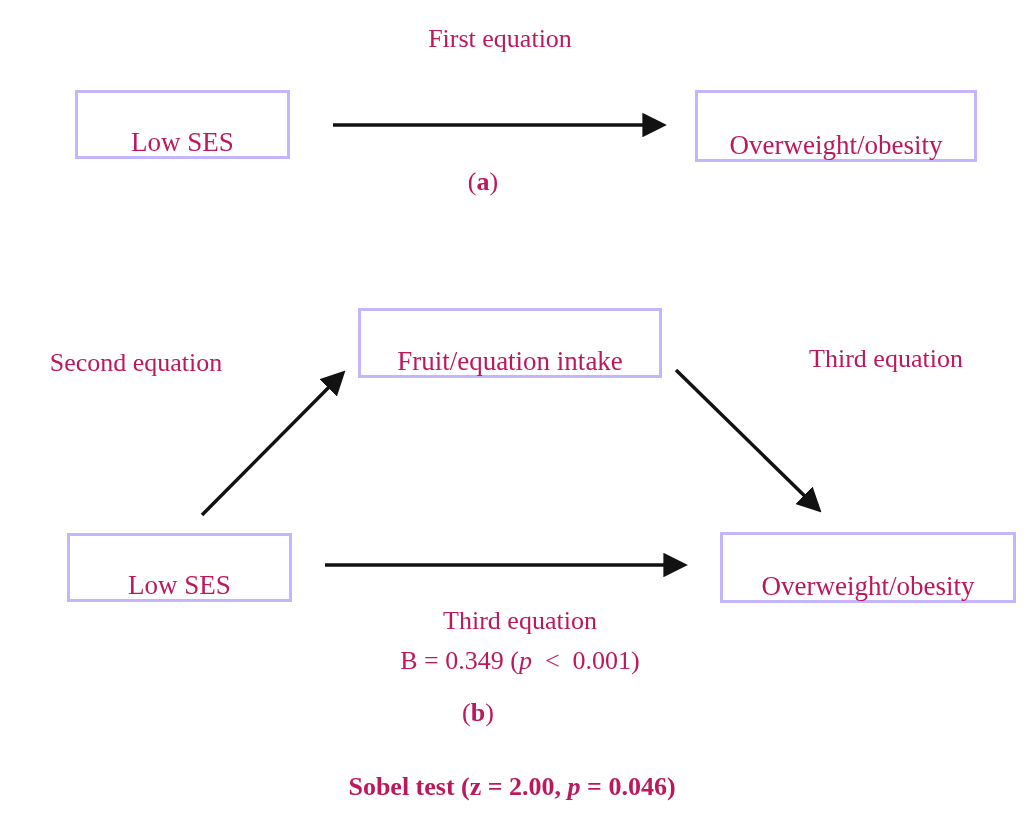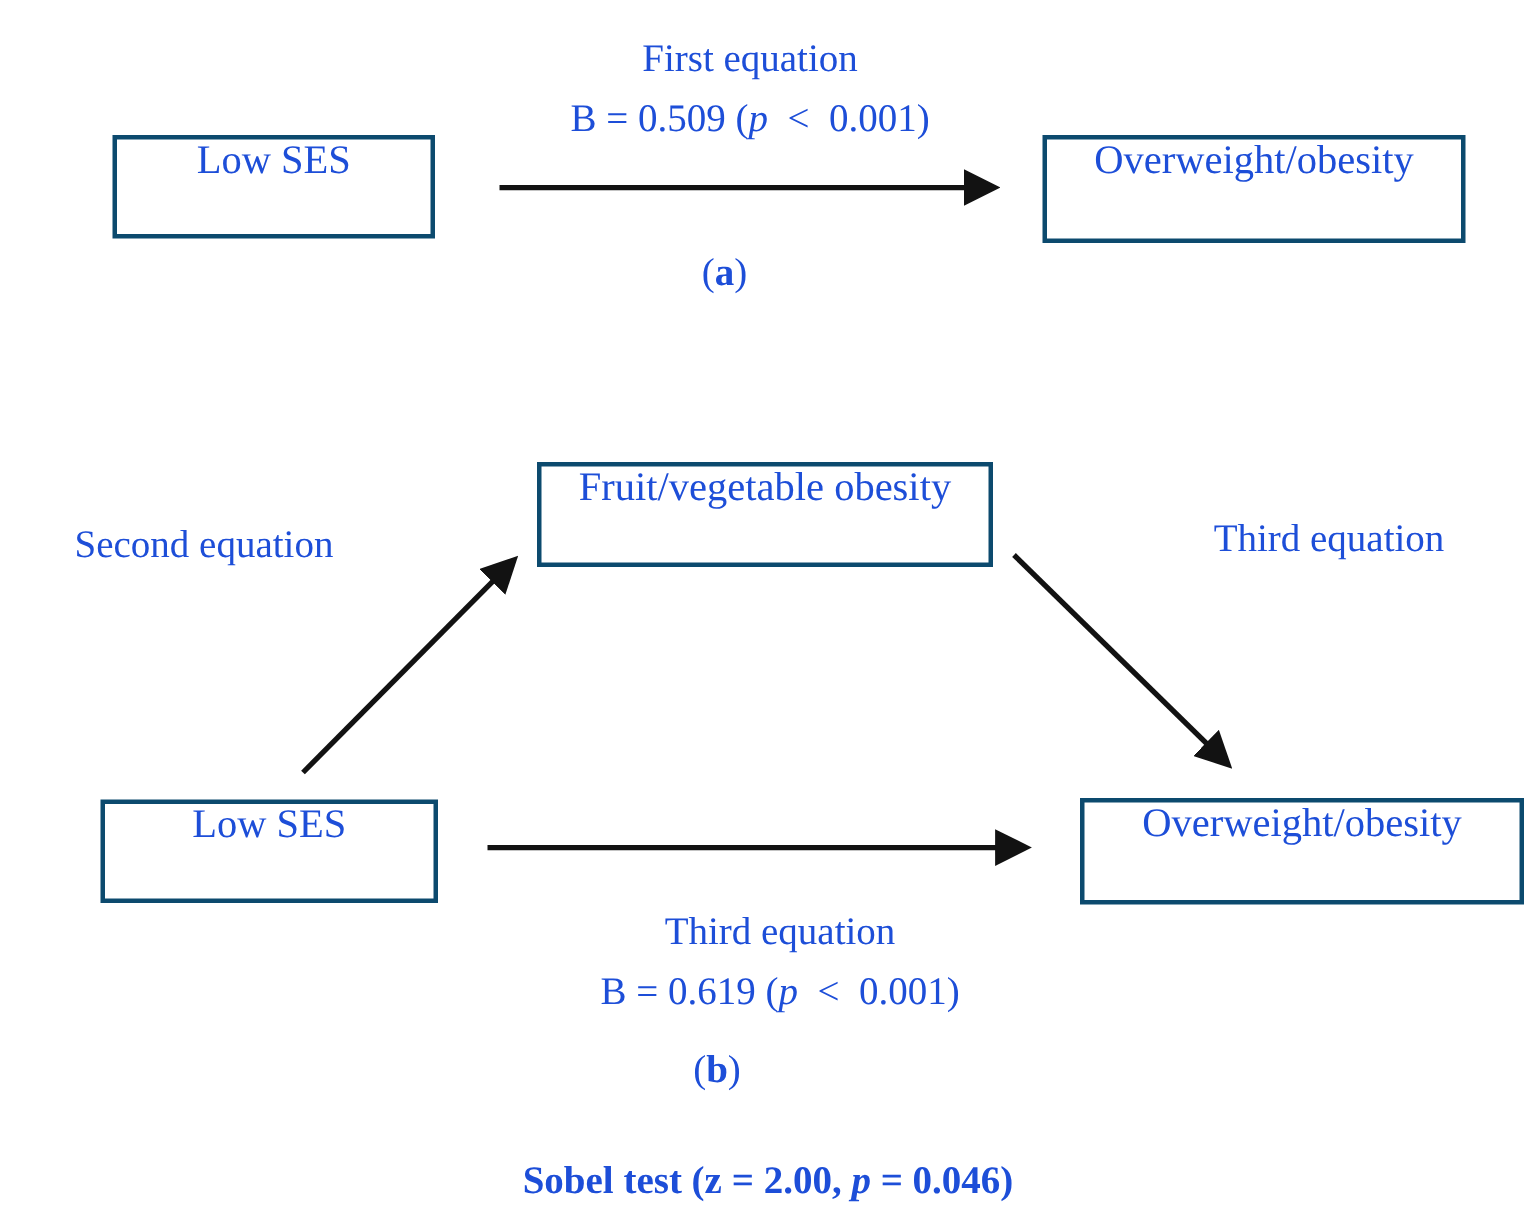--- a/index.html
+++ b/index.html
@@ -13,7 +13,7 @@
     height: 820px;
     background: #ffffff;
     font-family: "Liberation Serif", serif;
-    color: #1d4ed8;
+    color: #be185d;
     overflow: hidden;
     text-decoration: underline;
   }

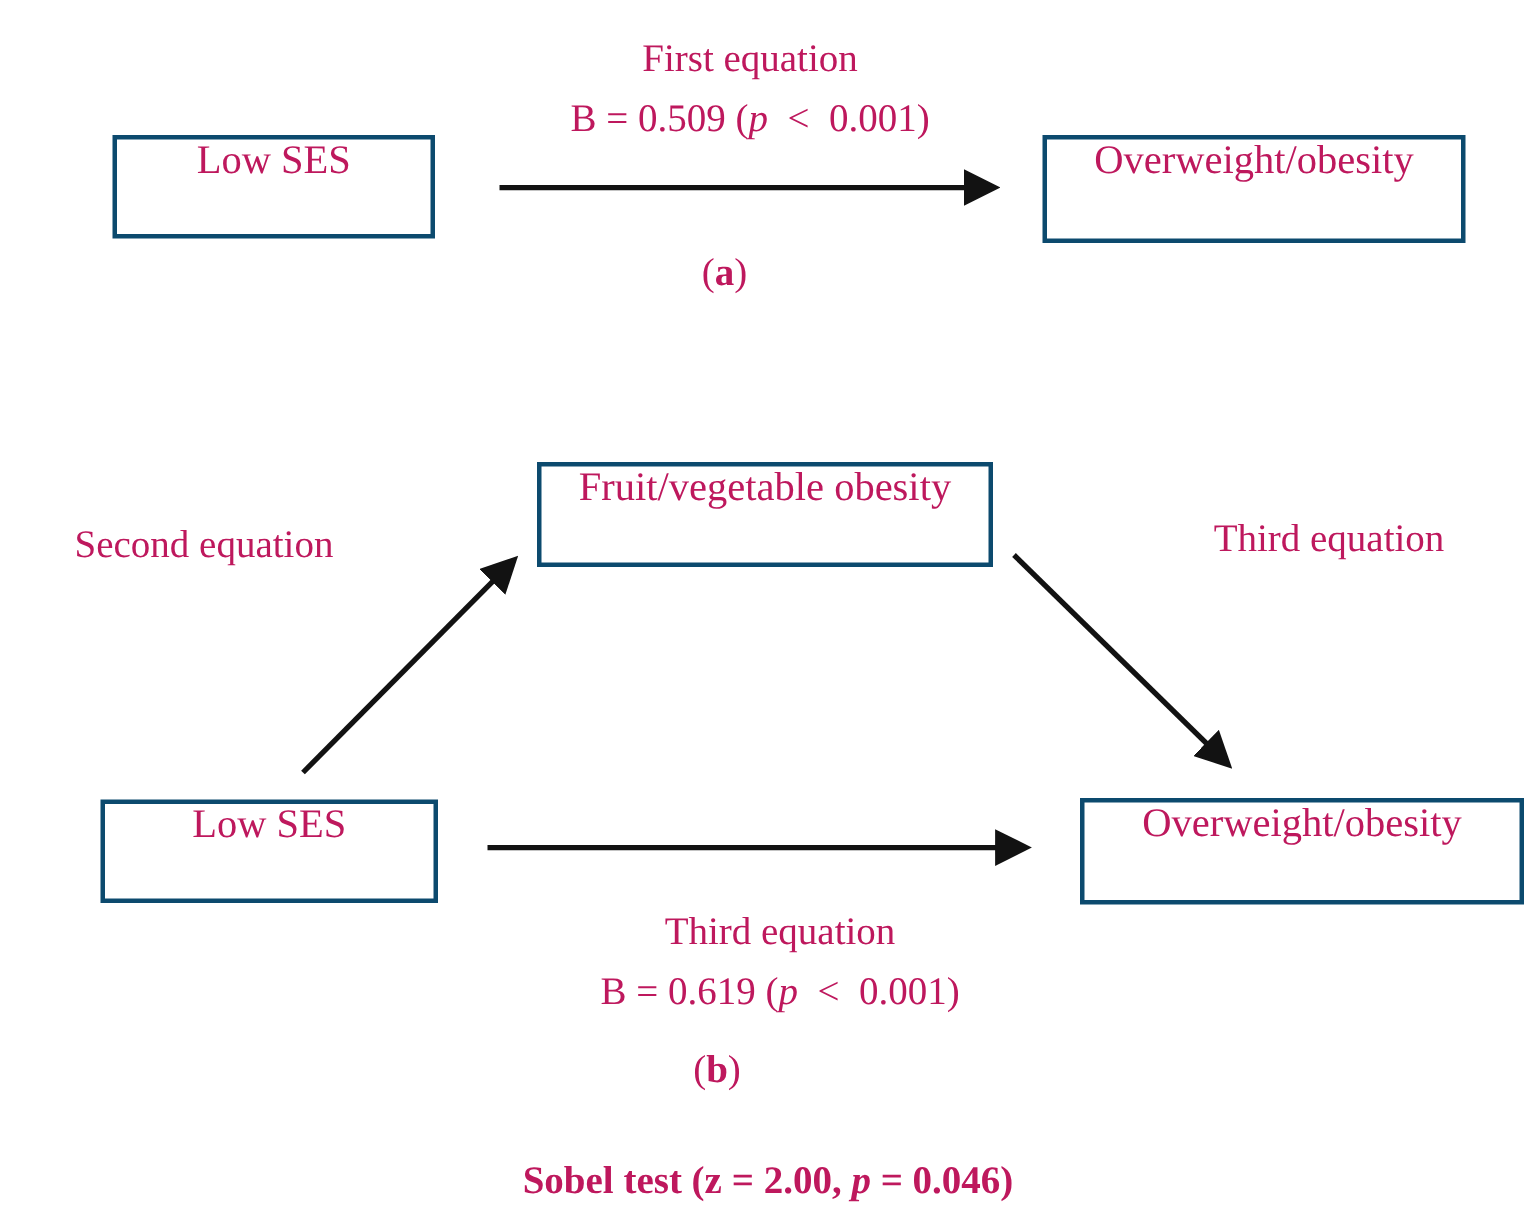--- a/index.html
+++ b/index.html
@@ -95,7 +95,6 @@
 
   <div class="eqlabel" style="left:330px; top:26px; width:340px;">
     <div class="eq-title">First equation</div>
-    <div class="eq-line"><span>B = 0.509 (</span><span class="pvar">p</span><span>  &lt;  0.001)</span></div>
   </div>
 
   <div class="node" style="left:75px; top:90px; width:209px; height:63px;">

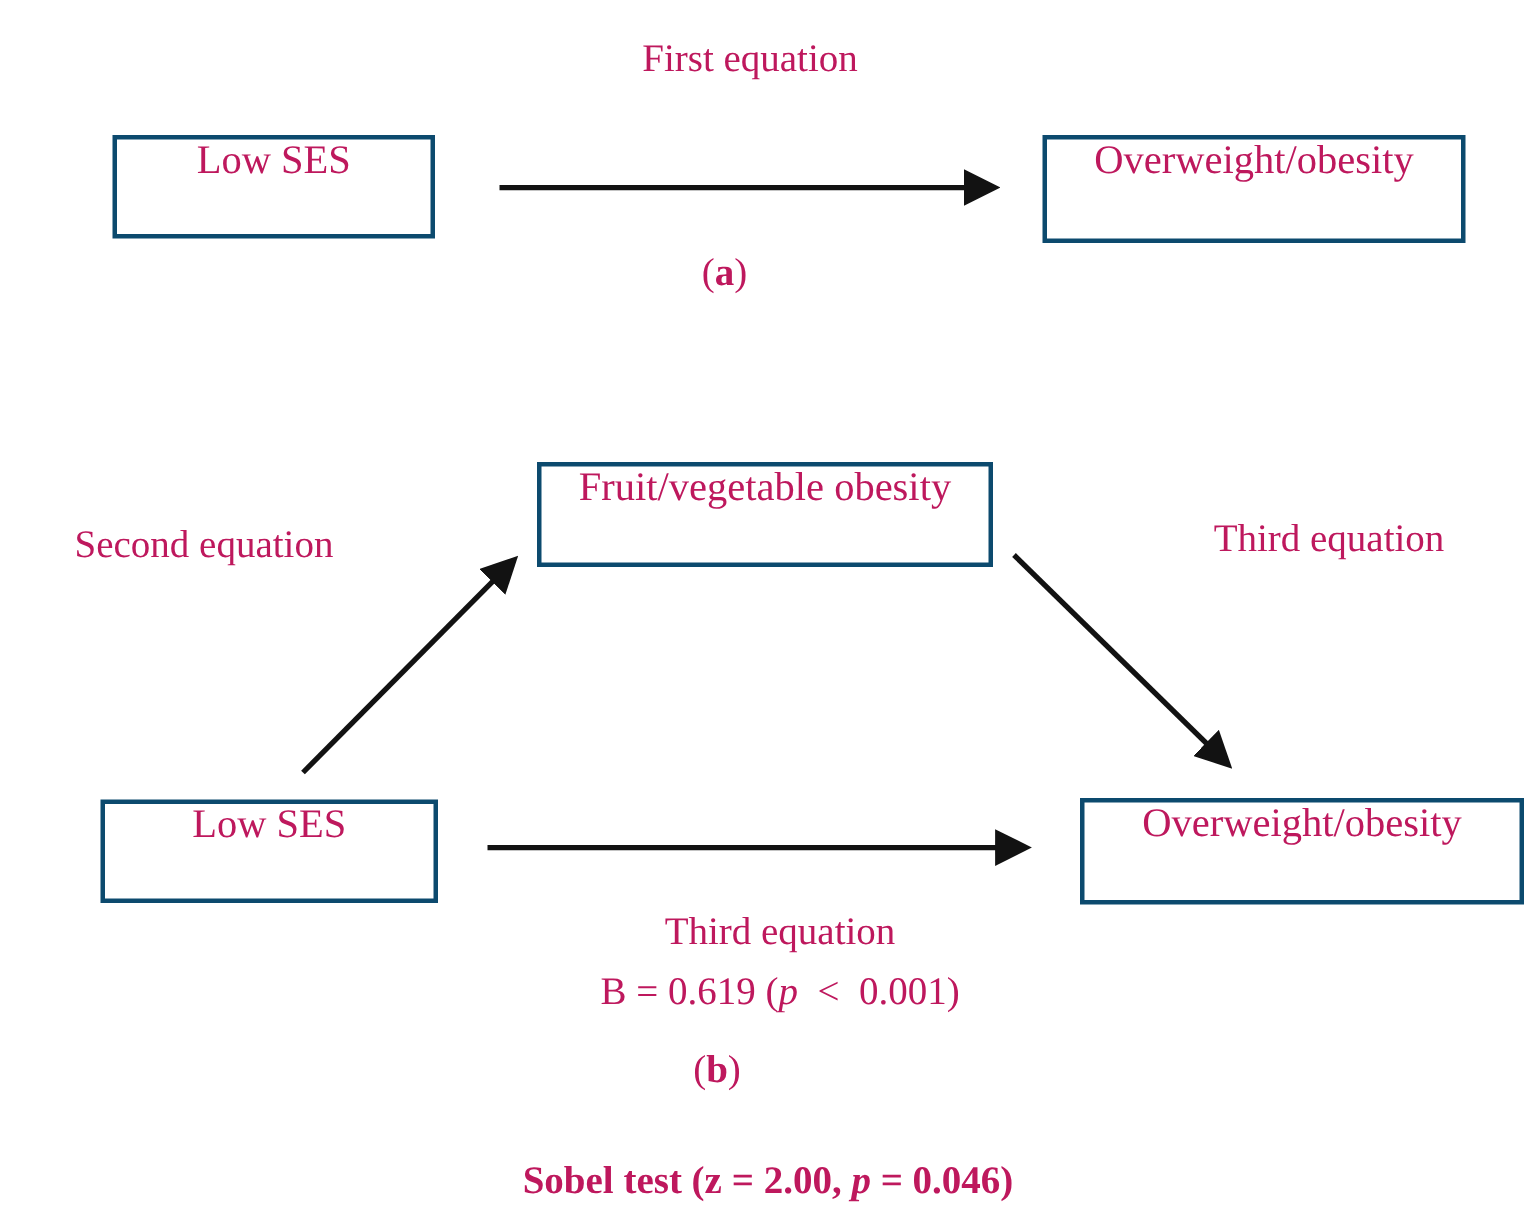--- a/index.html
+++ b/index.html
@@ -26,10 +26,10 @@
   .node {
     position: absolute;
     z-index: 2;
-    border: 3px solid #0c4a6e;
+    border: 3px solid #c4b5fd;
     background: #ffffff;
     display: flex;
-    align-items: flex-start;
+    align-items: flex-end;
     justify-content: center;
     font-size: 27px;
     line-height: 1;

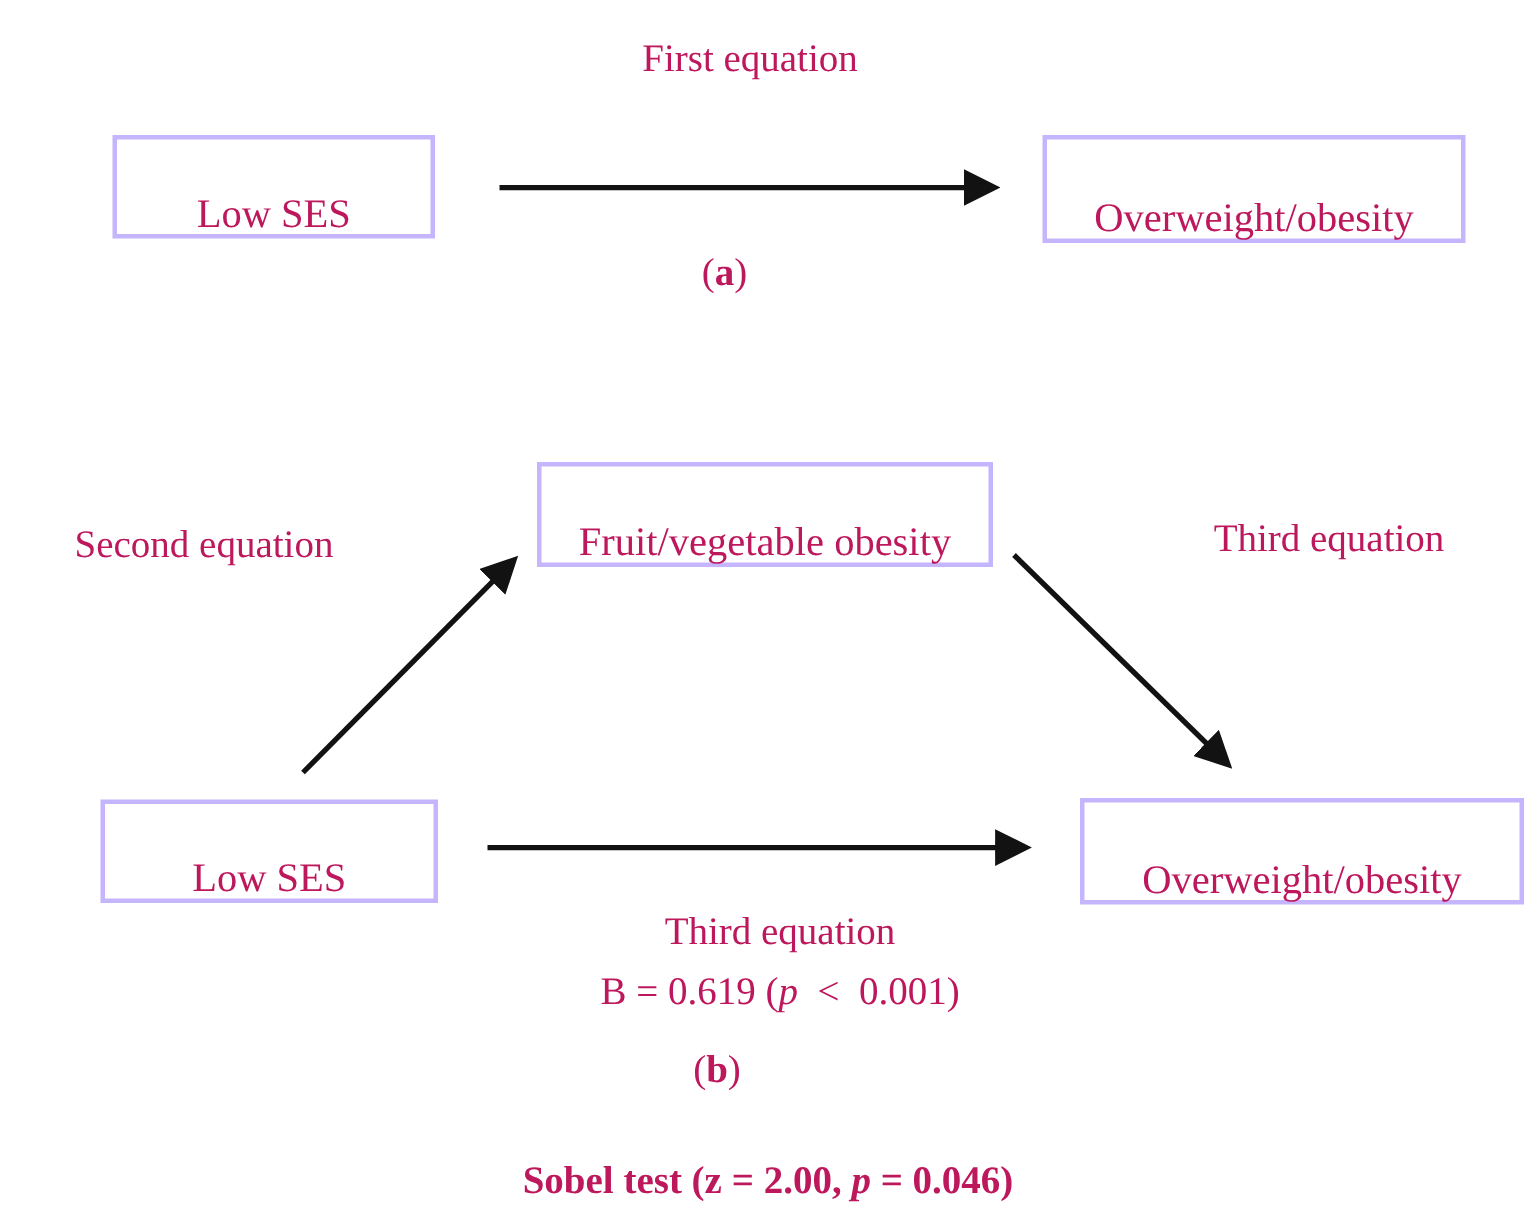--- a/index.html
+++ b/index.html
@@ -108,7 +108,7 @@
   <div class="caption" style="left:418px; top:167px; width:130px;"><span>(</span><span class="letter">a</span><span>)</span></div>
 
   <div class="node" style="left:358px; top:308px; width:298px; height:64px;">
-    <span>Fruit/vegetable obesity</span>
+    <span>Fruit/equation intake</span>
   </div>
 
   <div class="eqlabel" style="left:0px; top:350px; width:272px;">

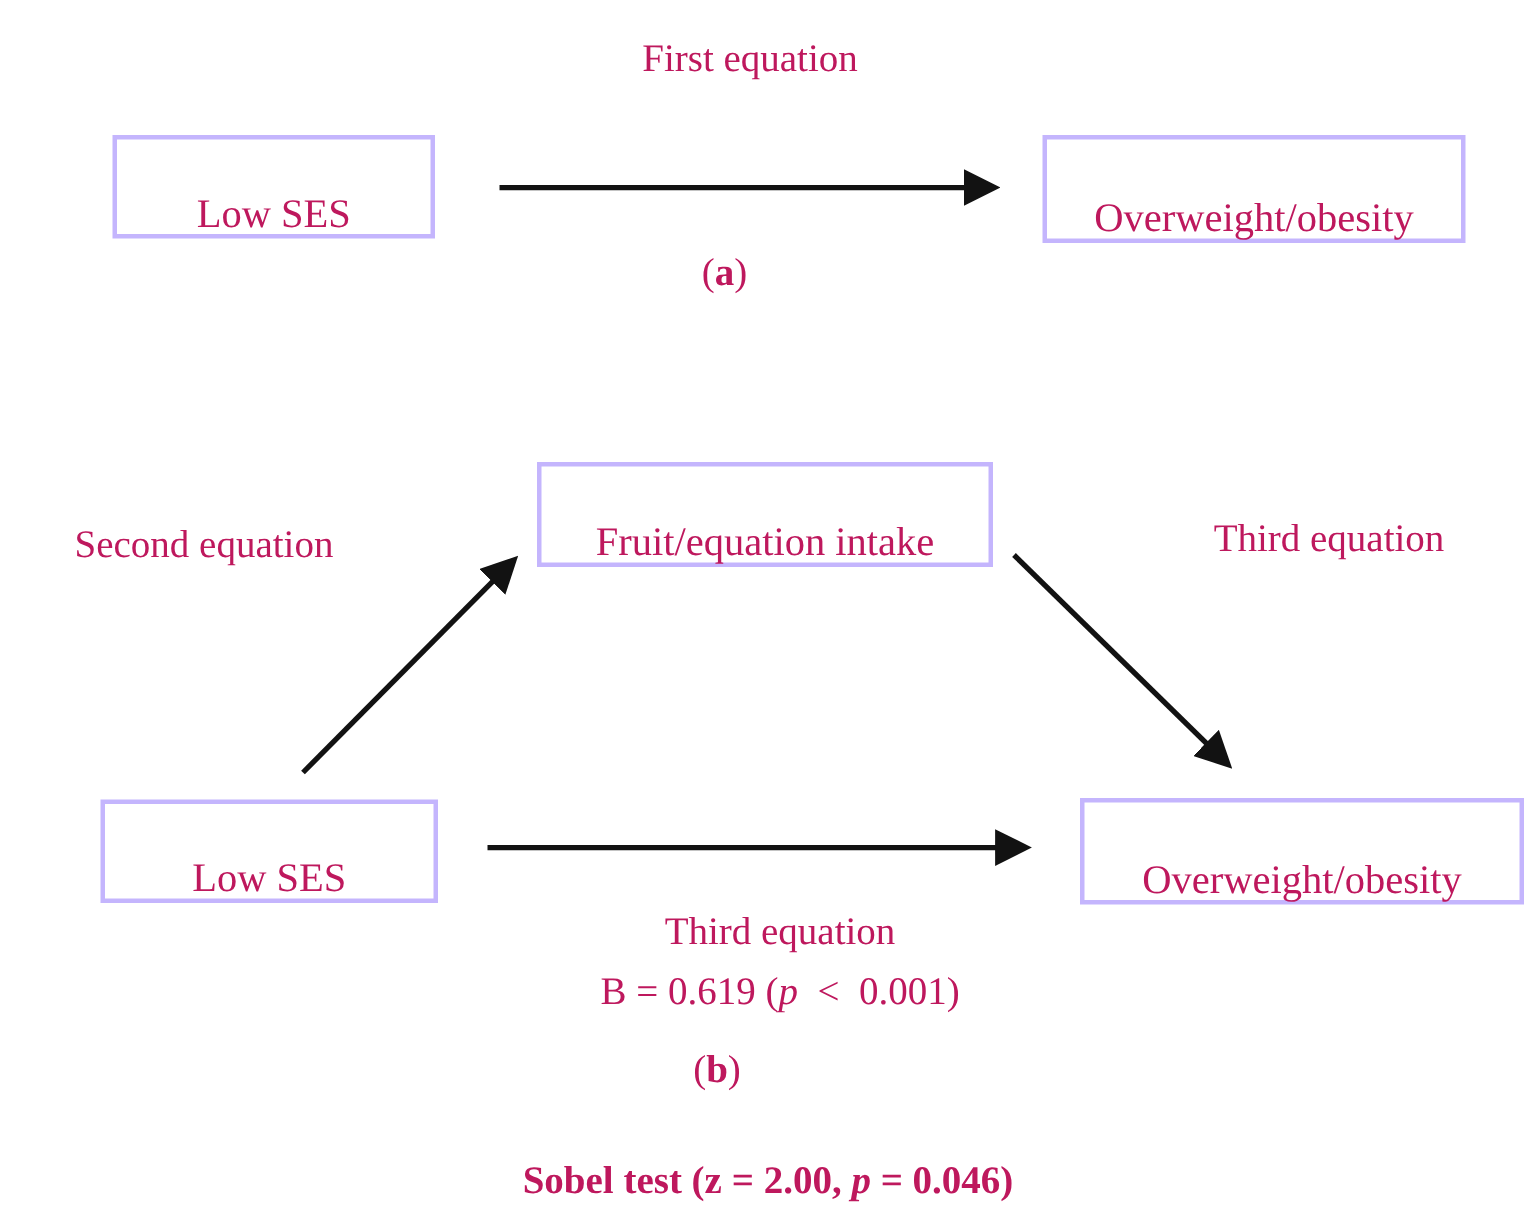--- a/index.html
+++ b/index.html
@@ -129,7 +129,7 @@
 
   <div class="eqlabel" style="left:350px; top:608px; width:340px;">
     <div class="eq-title">Third equation</div>
-    <div class="eq-line"><span>B = 0.619 (</span><span class="pvar">p</span><span>  &lt;  0.001)</span></div>
+    <div class="eq-line"><span>B = 0.349 (</span><span class="pvar">p</span><span>  &lt;  0.001)</span></div>
   </div>
 
   <div class="caption" style="left:413px; top:698px; width:130px;"><span>(</span><span class="letter">b</span><span>)</span></div>

